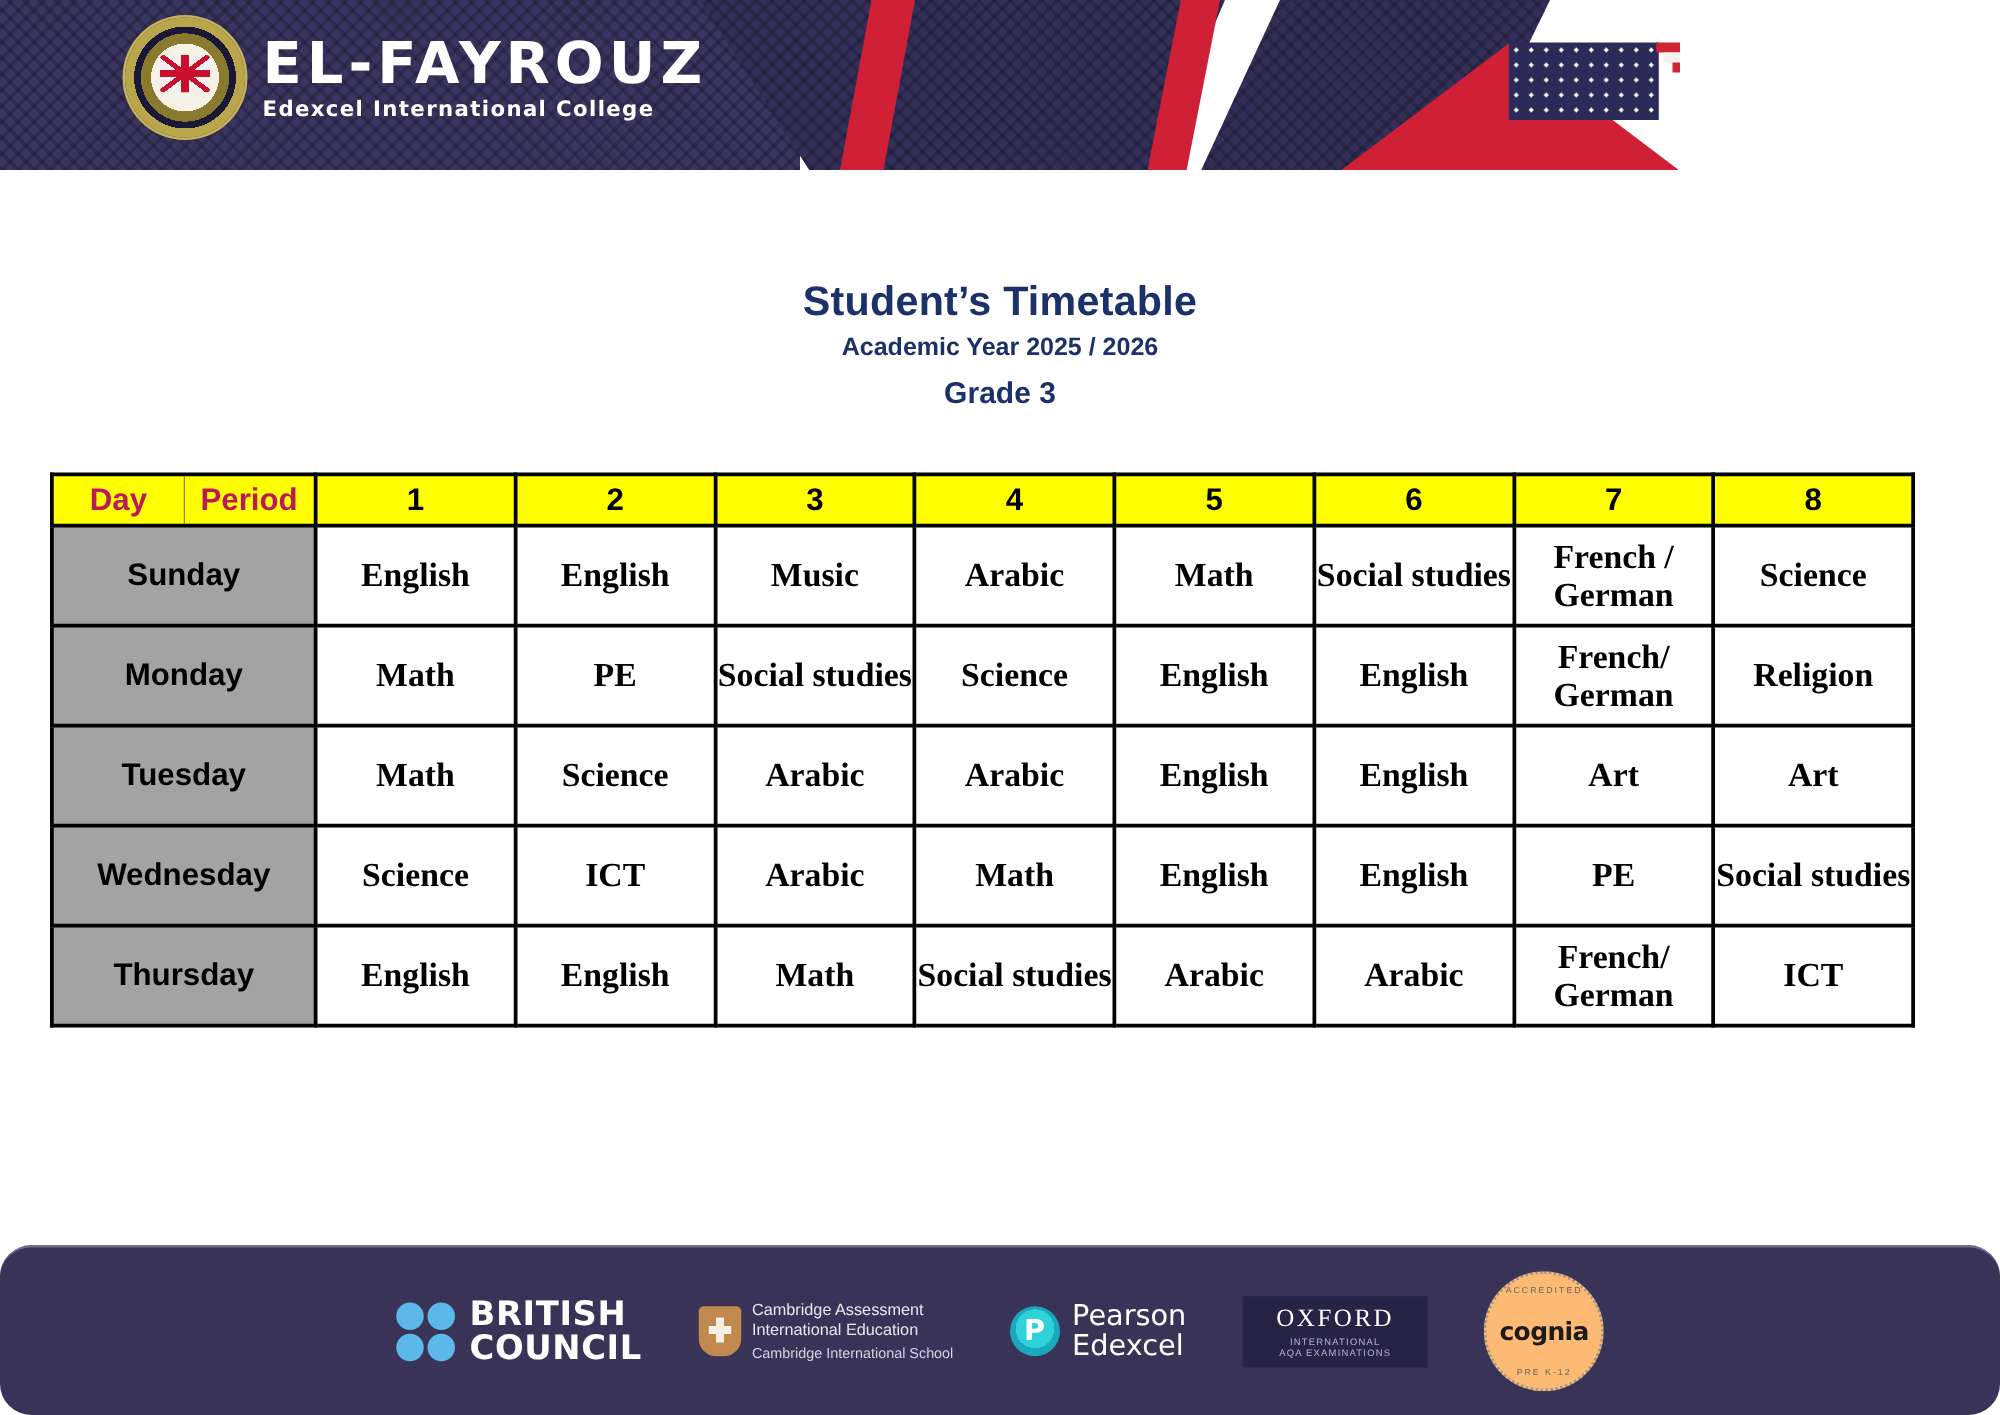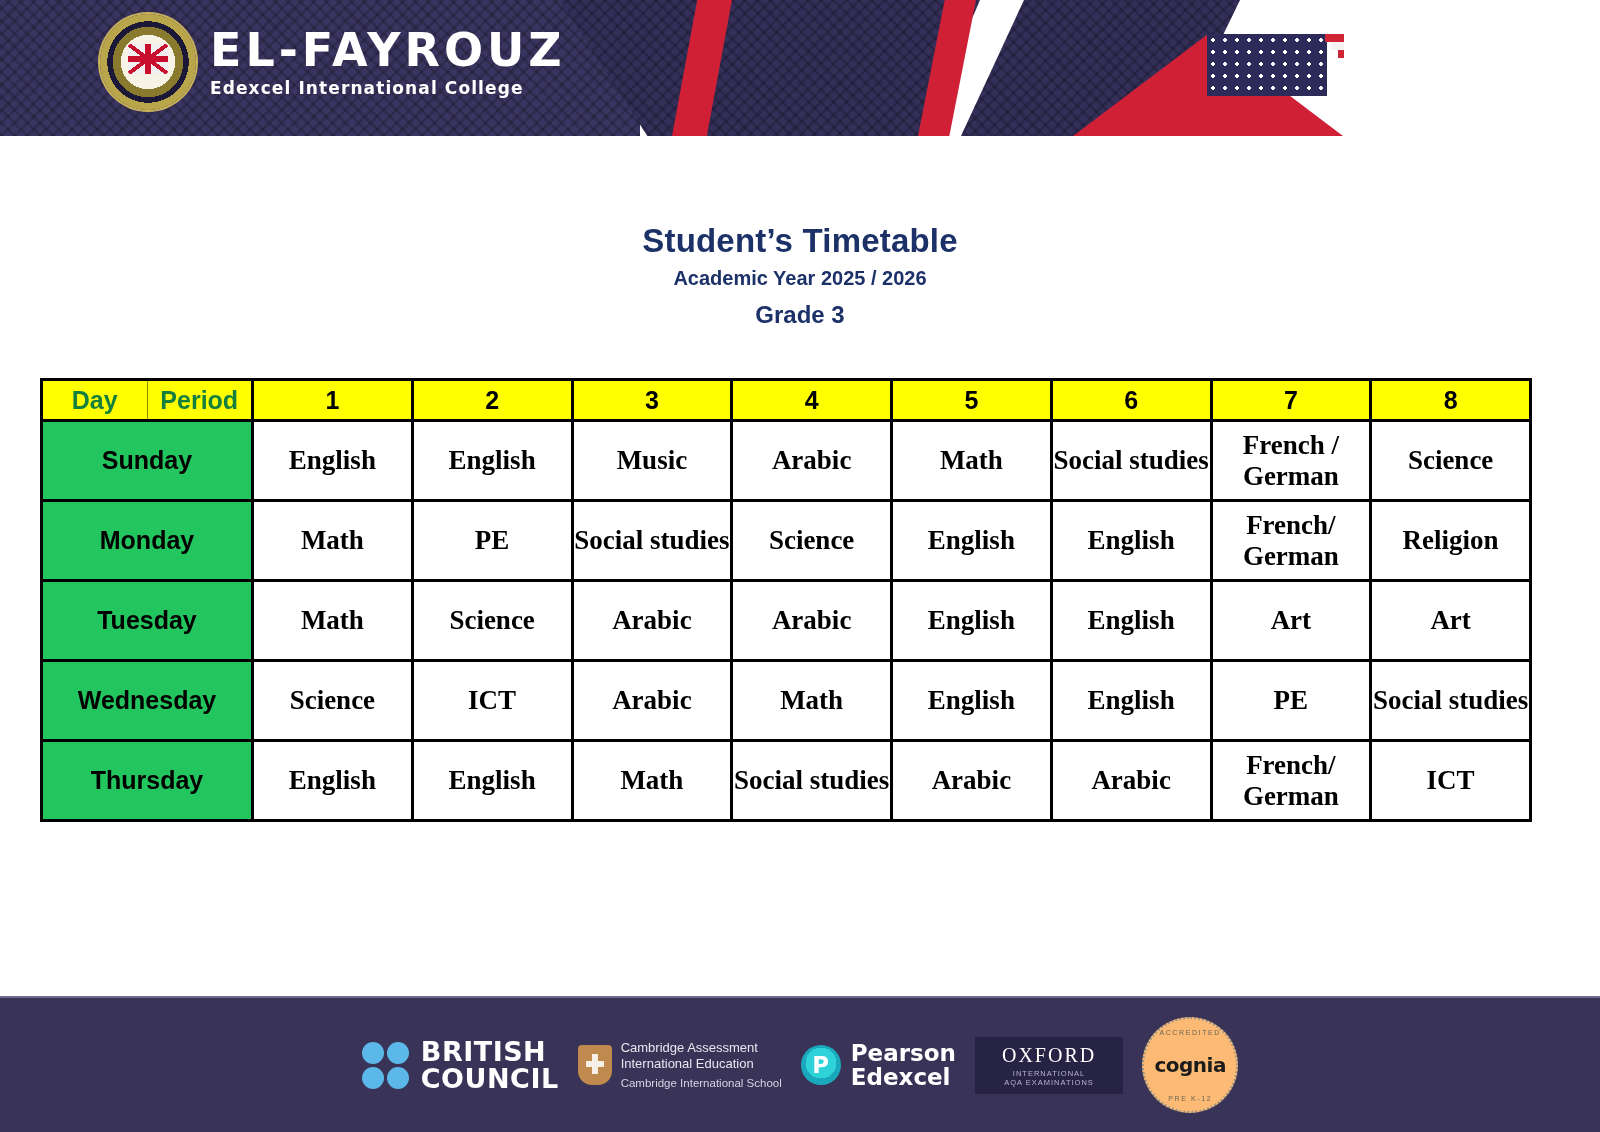--- a/index.html
+++ b/index.html
@@ -162,7 +162,7 @@
     font-family: "Liberation Sans", sans-serif;
     font-weight: bold;
     font-size: 25px;
-    color: #15803d;
+    color: #be185d;
   }
   .daywrap-inner > span.dw-day { border-right: 1px solid #8a8a00; }
   th.hdr-period {

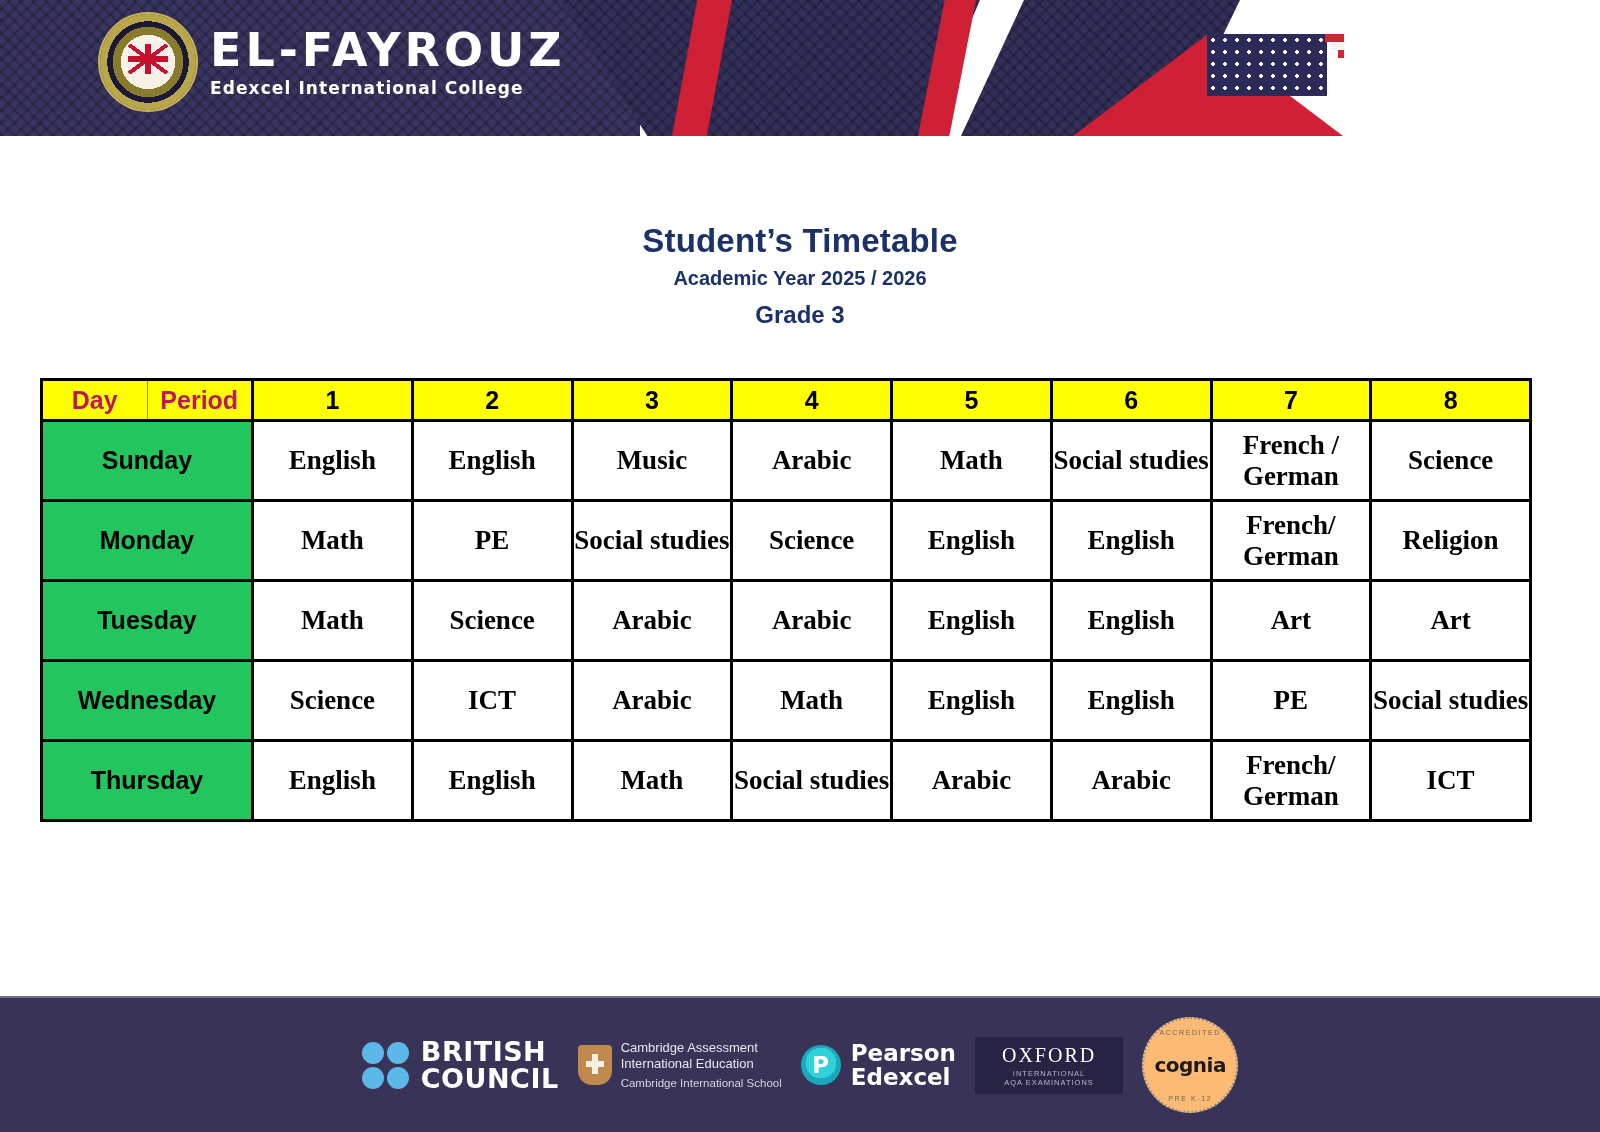--- a/index.html
+++ b/index.html
@@ -174,7 +174,7 @@
     color: #000000;
   }
   td.day-cell {
-    background: #22c55e;
+    background: #a3a3a3;
     font-family: "Liberation Sans", sans-serif;
     font-weight: bold;
     font-size: 25px;

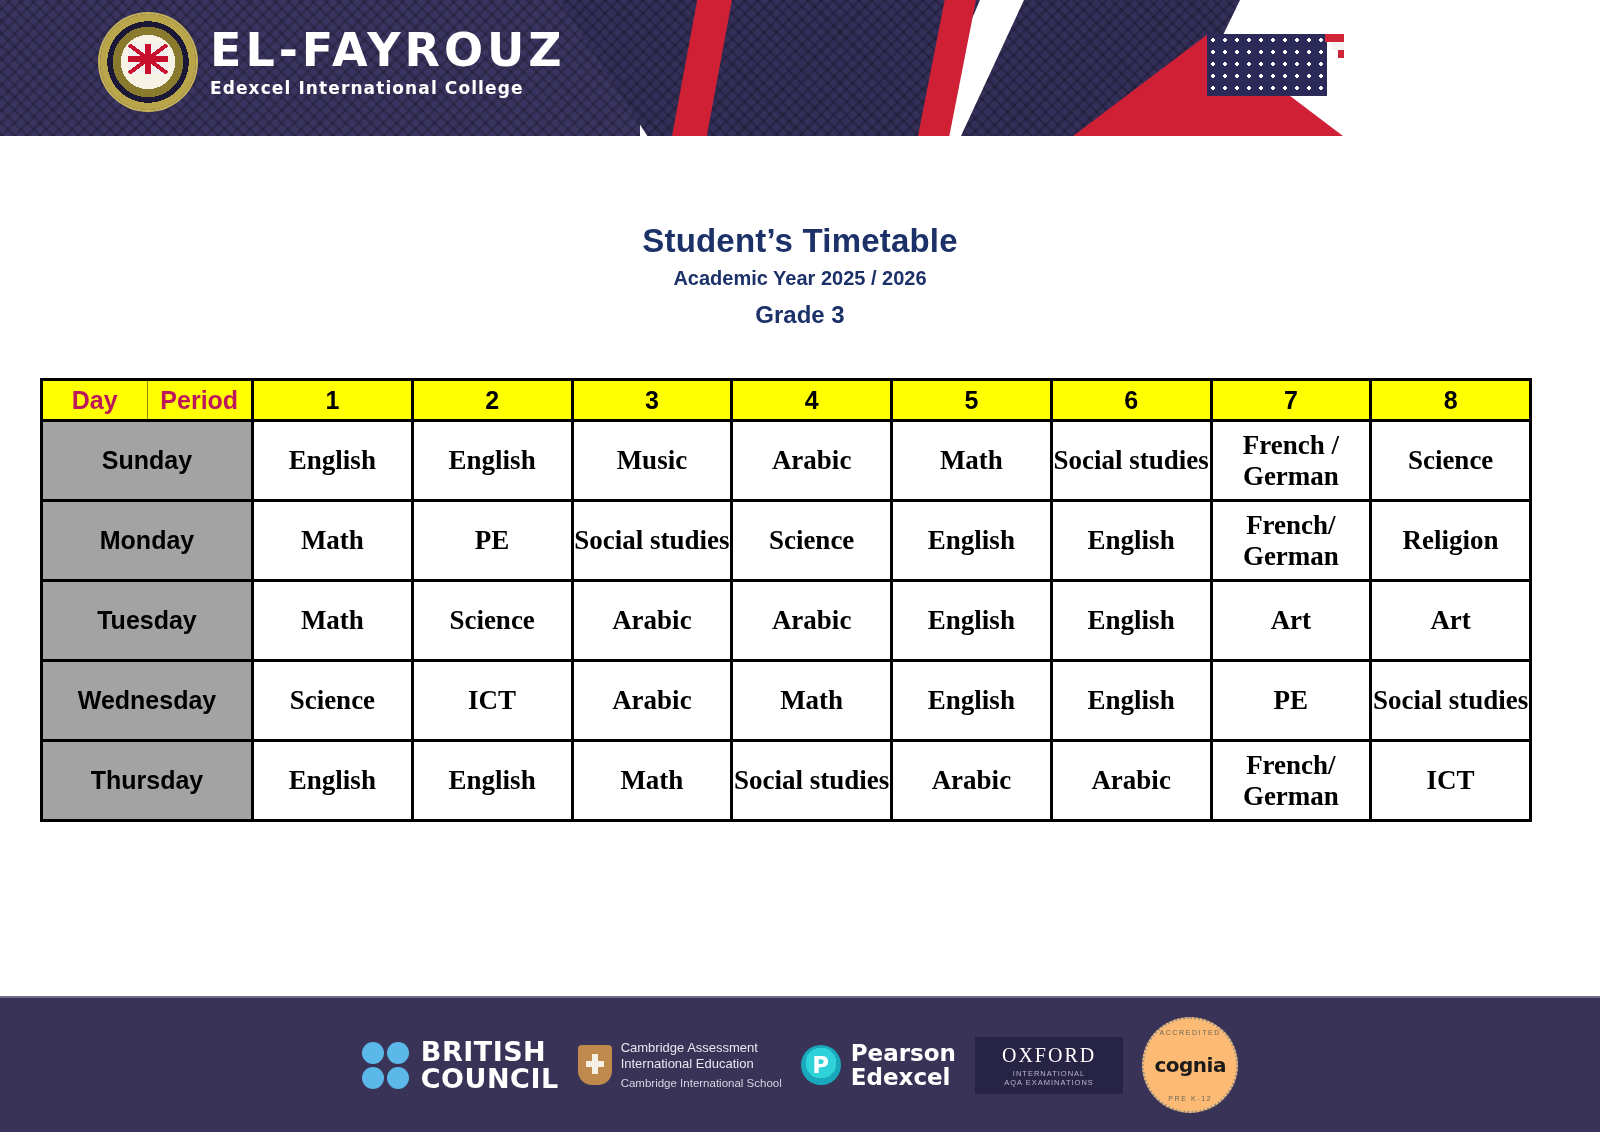--- a/index.html
+++ b/index.html
@@ -202,7 +202,8 @@
     display: flex;
     align-items: center;
     justify-content: center;
-    gap: 19px;
+    gap: 45px;
+    border-radius: 25px;
   }
   .f-logo { display: flex; align-items: center; }
 

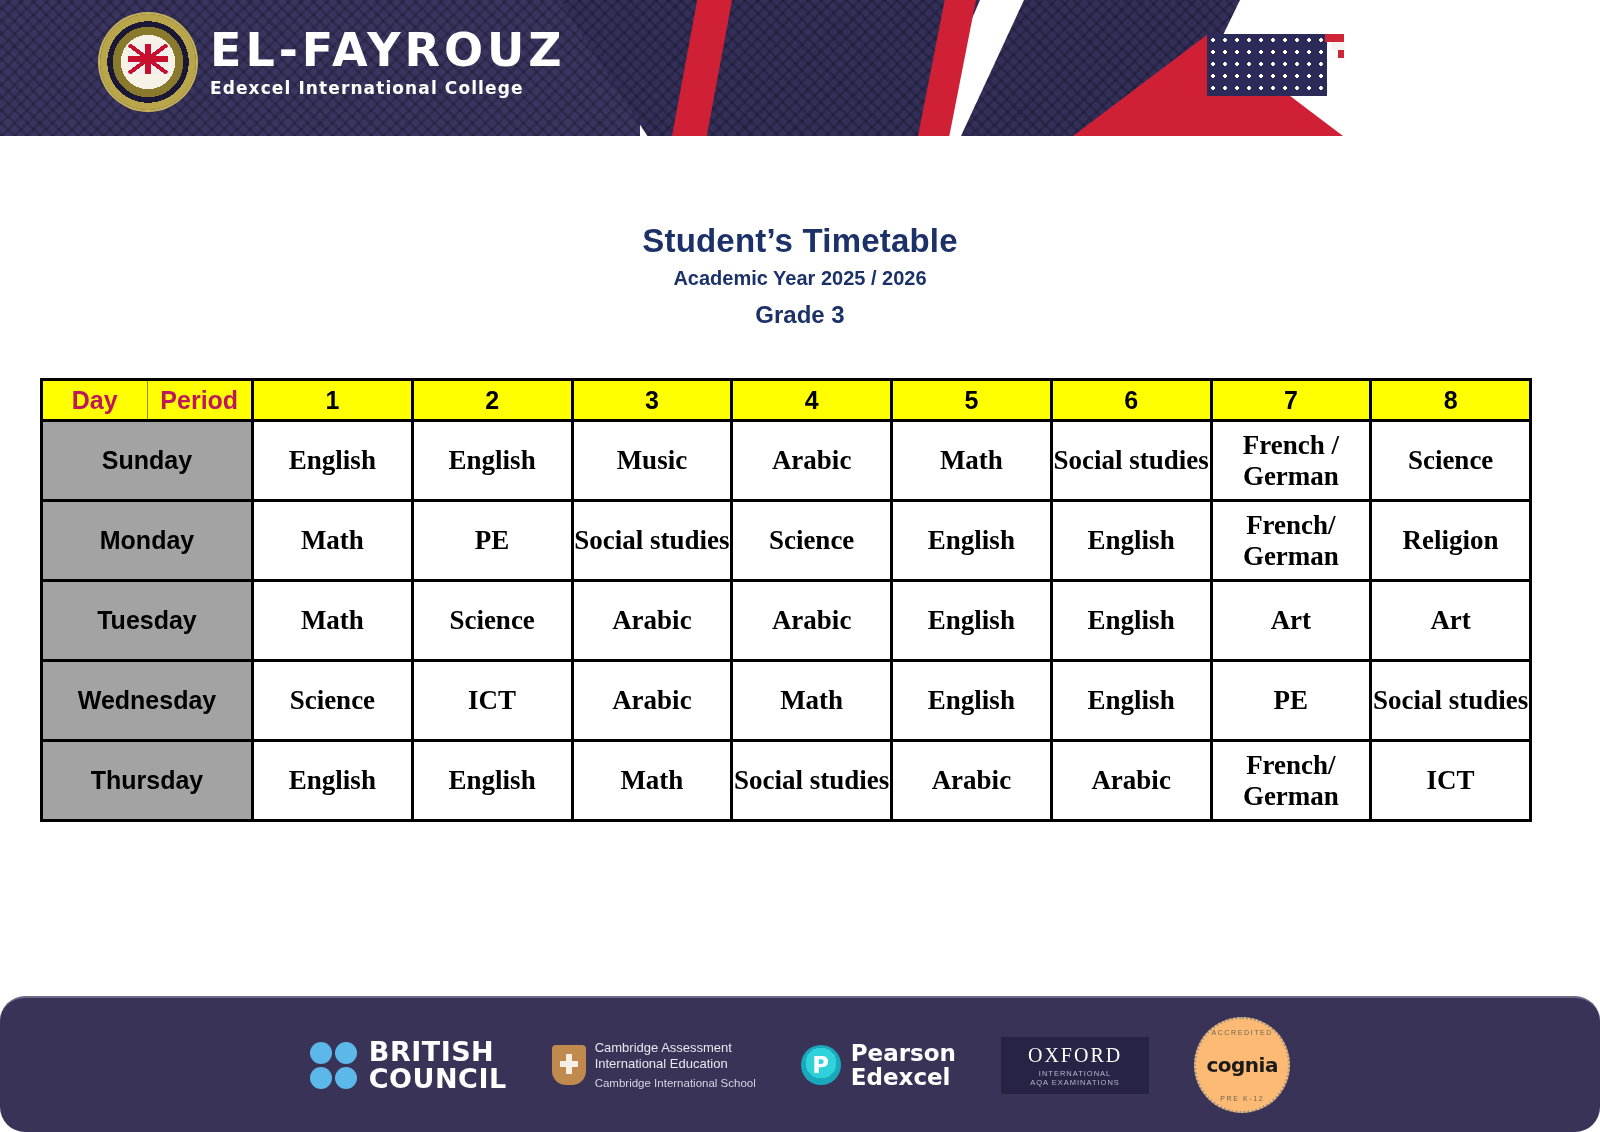--- a/index.html
+++ b/index.html
@@ -245,7 +245,7 @@
     display: flex; align-items: center; justify-content: center;
     margin-right: 10px; font-family: "DejaVu Sans", sans-serif;
   }
-  .pe-text { color: #ffffff; font-size: 23px; font-weight: bold; line-height: 1.05; font-family: "DejaVu Sans", sans-serif; }
+  .pe-text { color: #ffffff; font-size: 23px; font-weight: normal; line-height: 1.05; font-family: "DejaVu Sans", sans-serif; }
 
   
   .ox-box {

